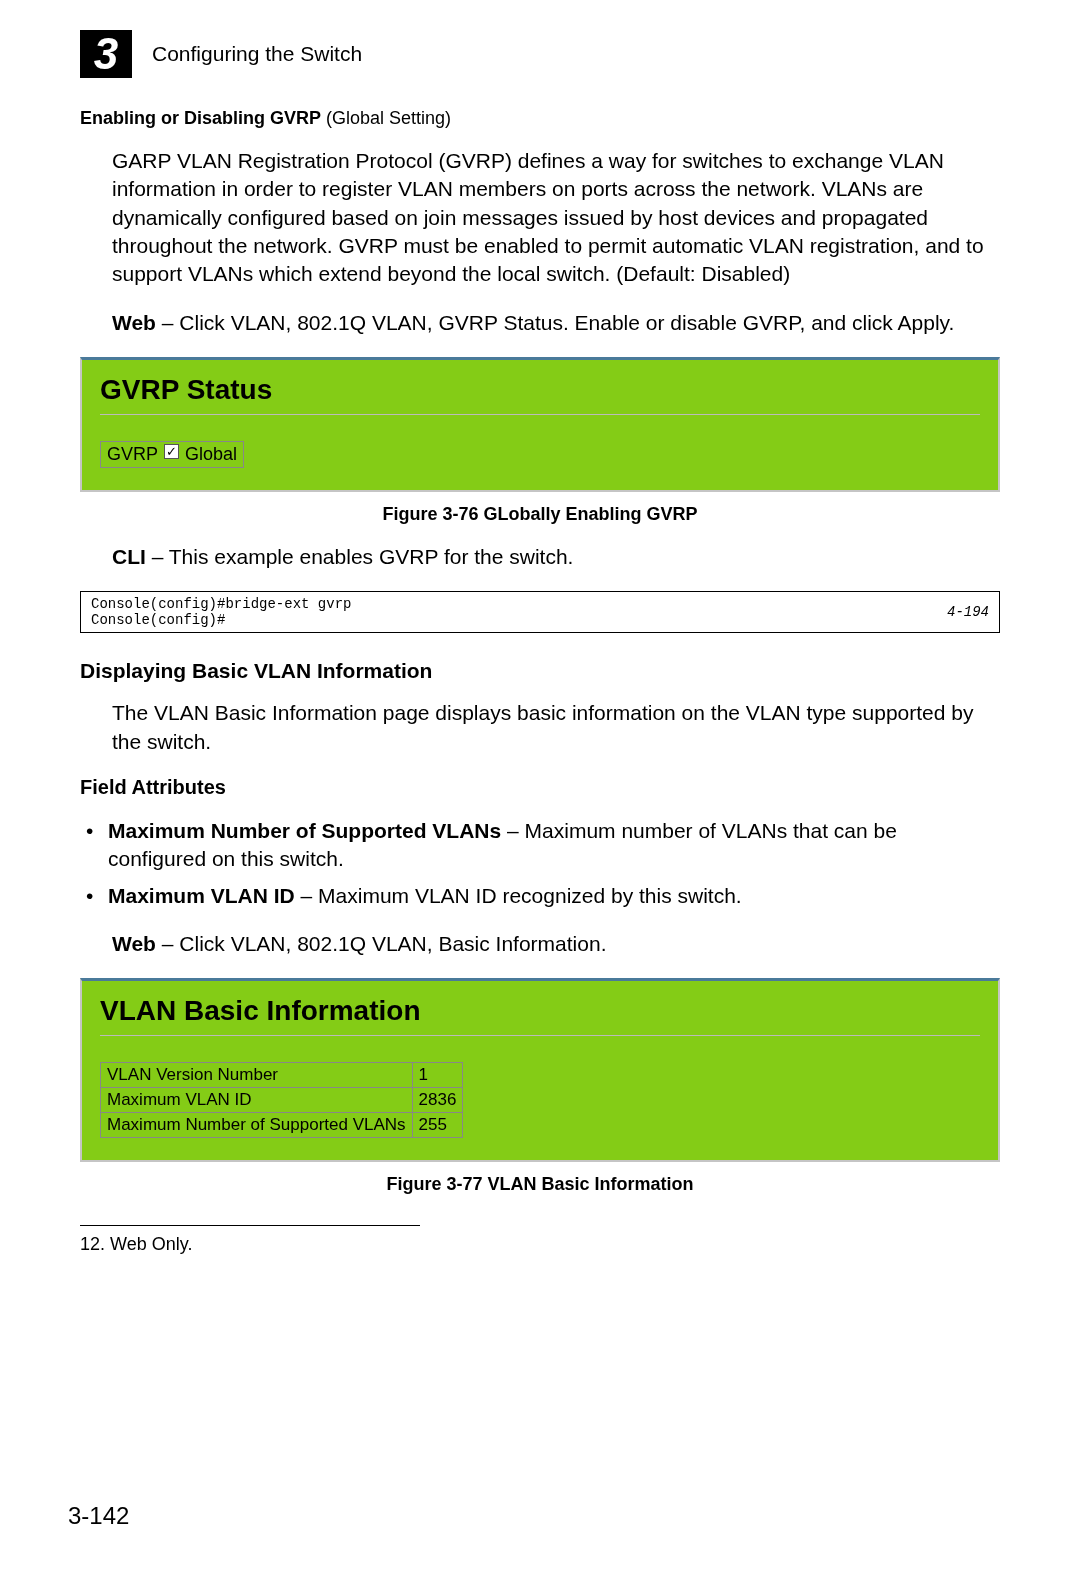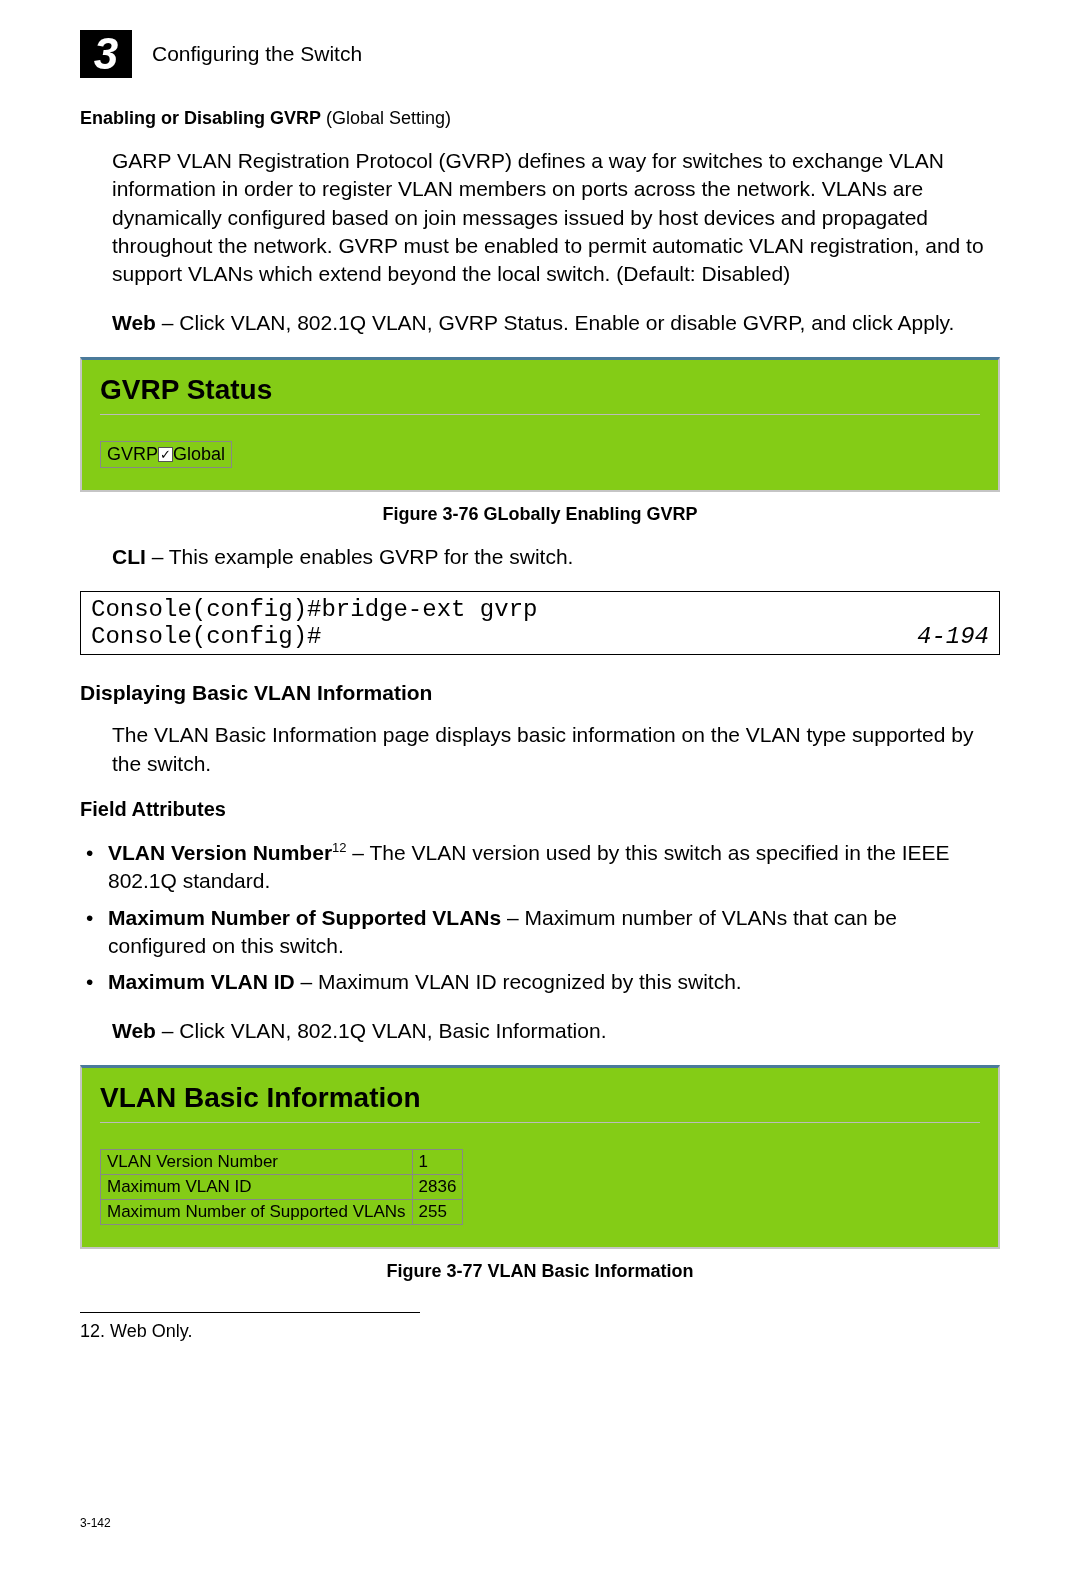--- a/index.html
+++ b/index.html
@@ -69,12 +69,12 @@
     }
     .gvrp-row {
       display: inline-flex;
-      align-items: center;
+      align-items: flex-start;
       border: 1px solid #888;
       padding: 2px 6px;
       font-family: Arial, sans-serif;
       font-size: 18px;
-      gap: 0;
+      gap: 6px;
     }
     .gvrp-check {
       width: 15px;

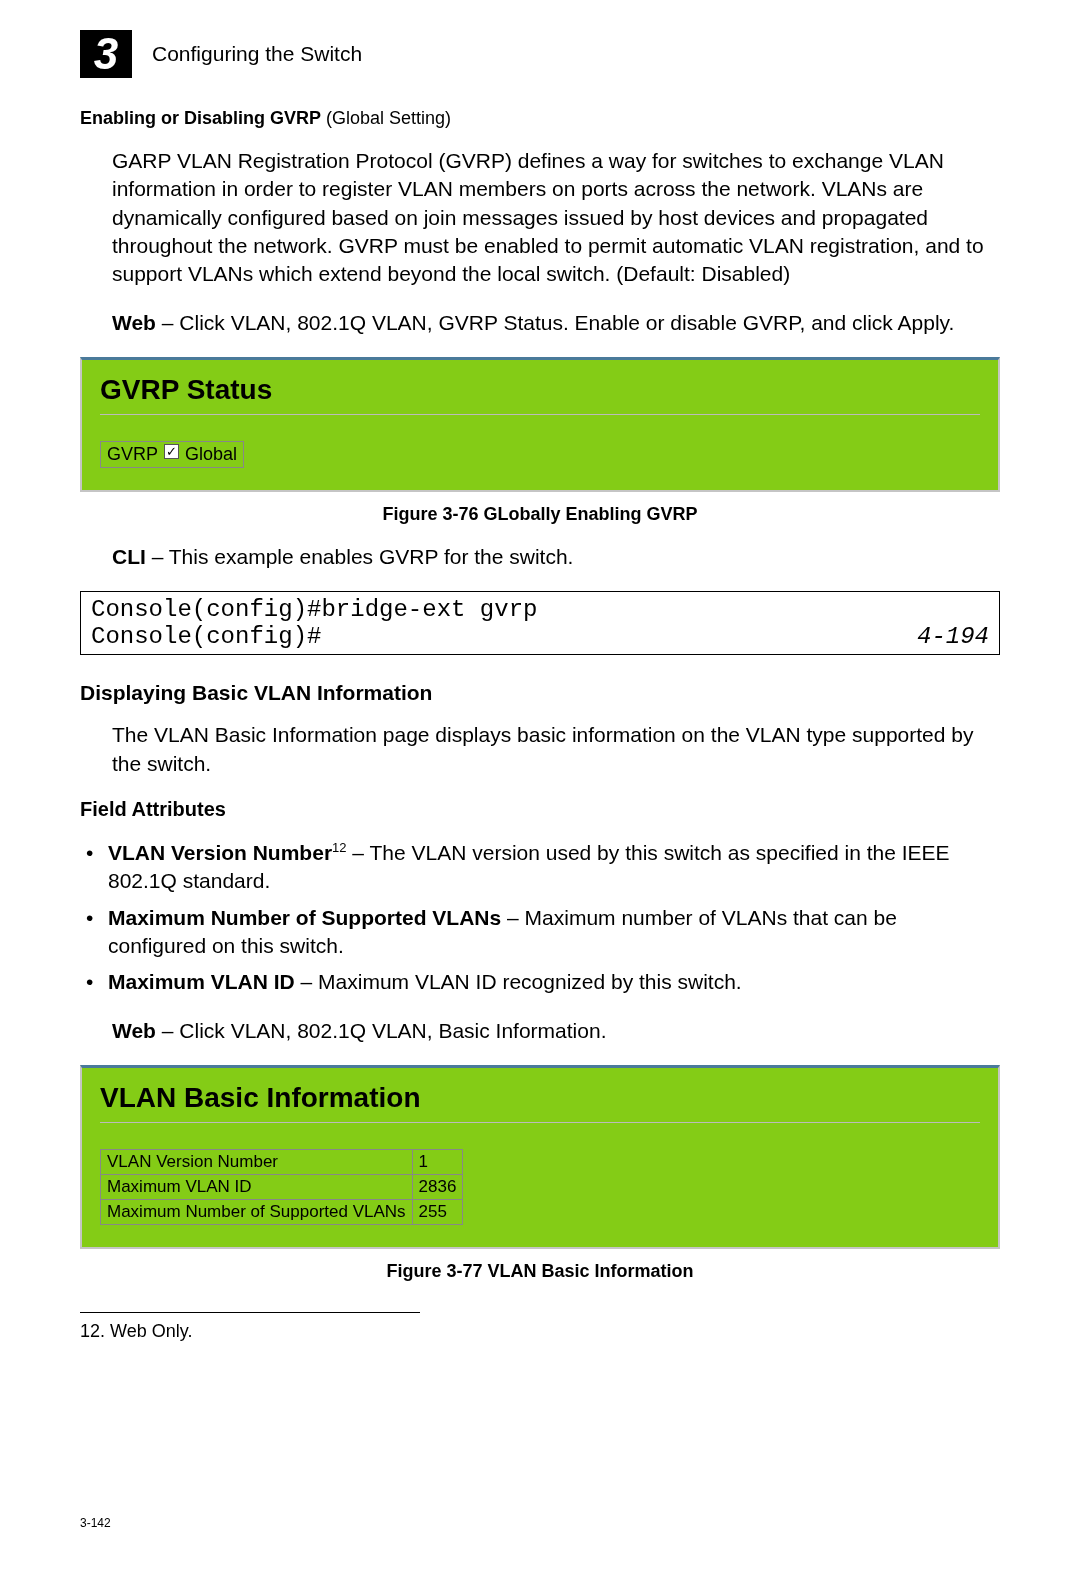--- a/index.html
+++ b/index.html
@@ -96,12 +96,12 @@
     .cli-block {
       border: 1px solid #000;
       font-family: "Courier New", monospace;
-      font-size: 24px;
+      font-size: 14px;
       padding: 4px 10px;
       margin-bottom: 26px;
       display: flex;
       justify-content: space-between;
-      align-items: flex-end;
+      align-items: center;
     }
     .cli-left { white-space: pre; }
     .cli-right { font-style: italic; white-space: pre; }

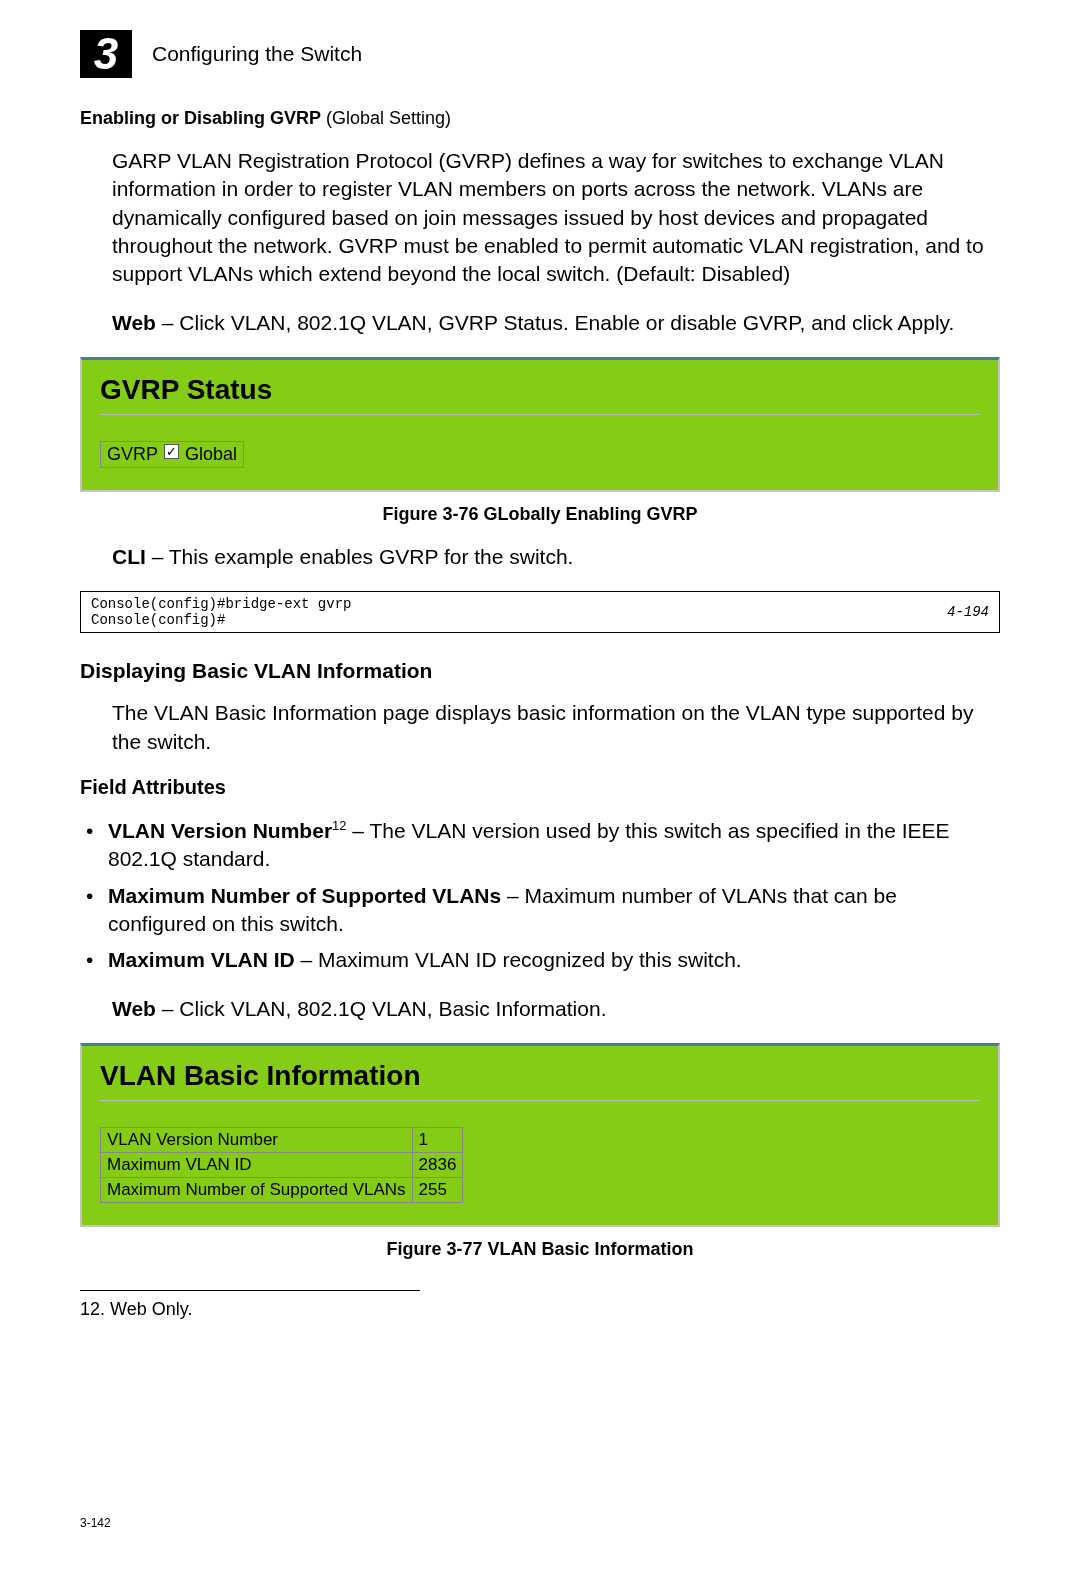--- a/index.html
+++ b/index.html
@@ -208,9 +208,6 @@
 <div class="field-attrs-title">Field Attributes</div>
 
 <ul class="bullets">
-  <li>
-    <span class="bold">VLAN Version Number</span><span class="sup">12</span><span> – The VLAN version used by this switch as specified in the IEEE 802.1Q standard.</span>
-  </li>
   <li>
     <span class="bold">Maximum Number of Supported VLANs</span><span> – Maximum number of VLANs that can be configured on this switch.</span>
   </li>

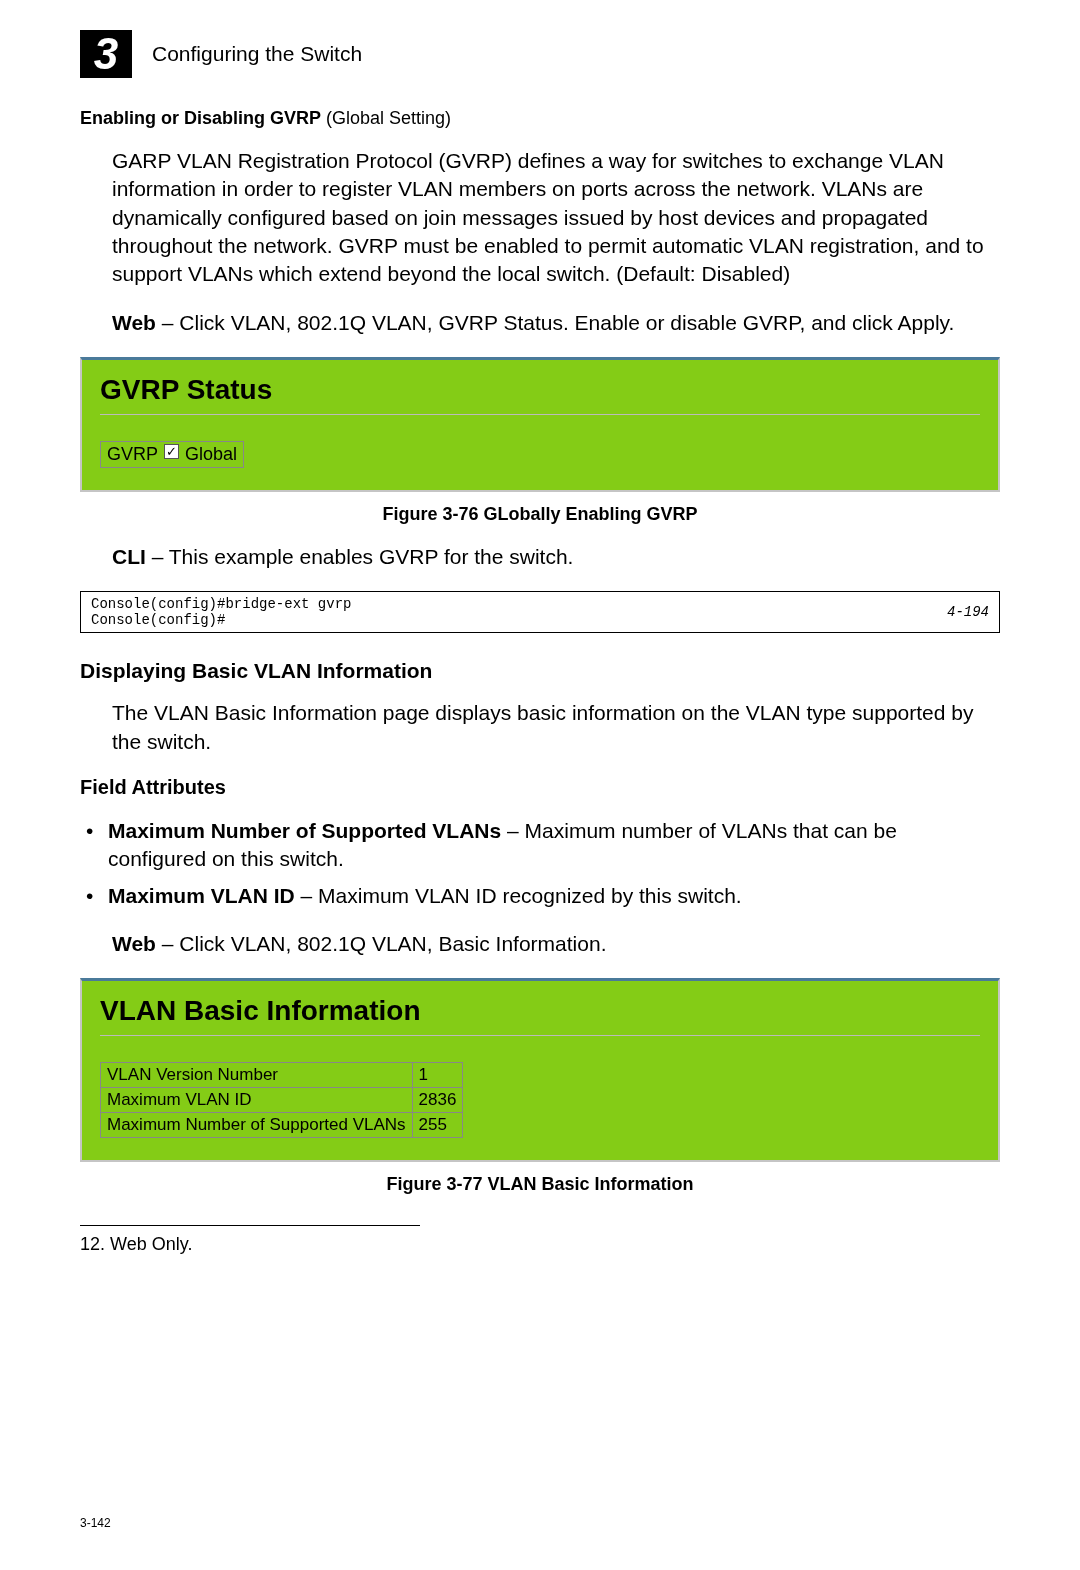--- a/index.html
+++ b/index.html
@@ -157,8 +157,8 @@
     .page-num {
       position: absolute;
       bottom: 40px;
-      left: 80px;
-      font-size: 12px;
+      left: 68px;
+      font-size: 24px;
     }
   </style>
 </head>

